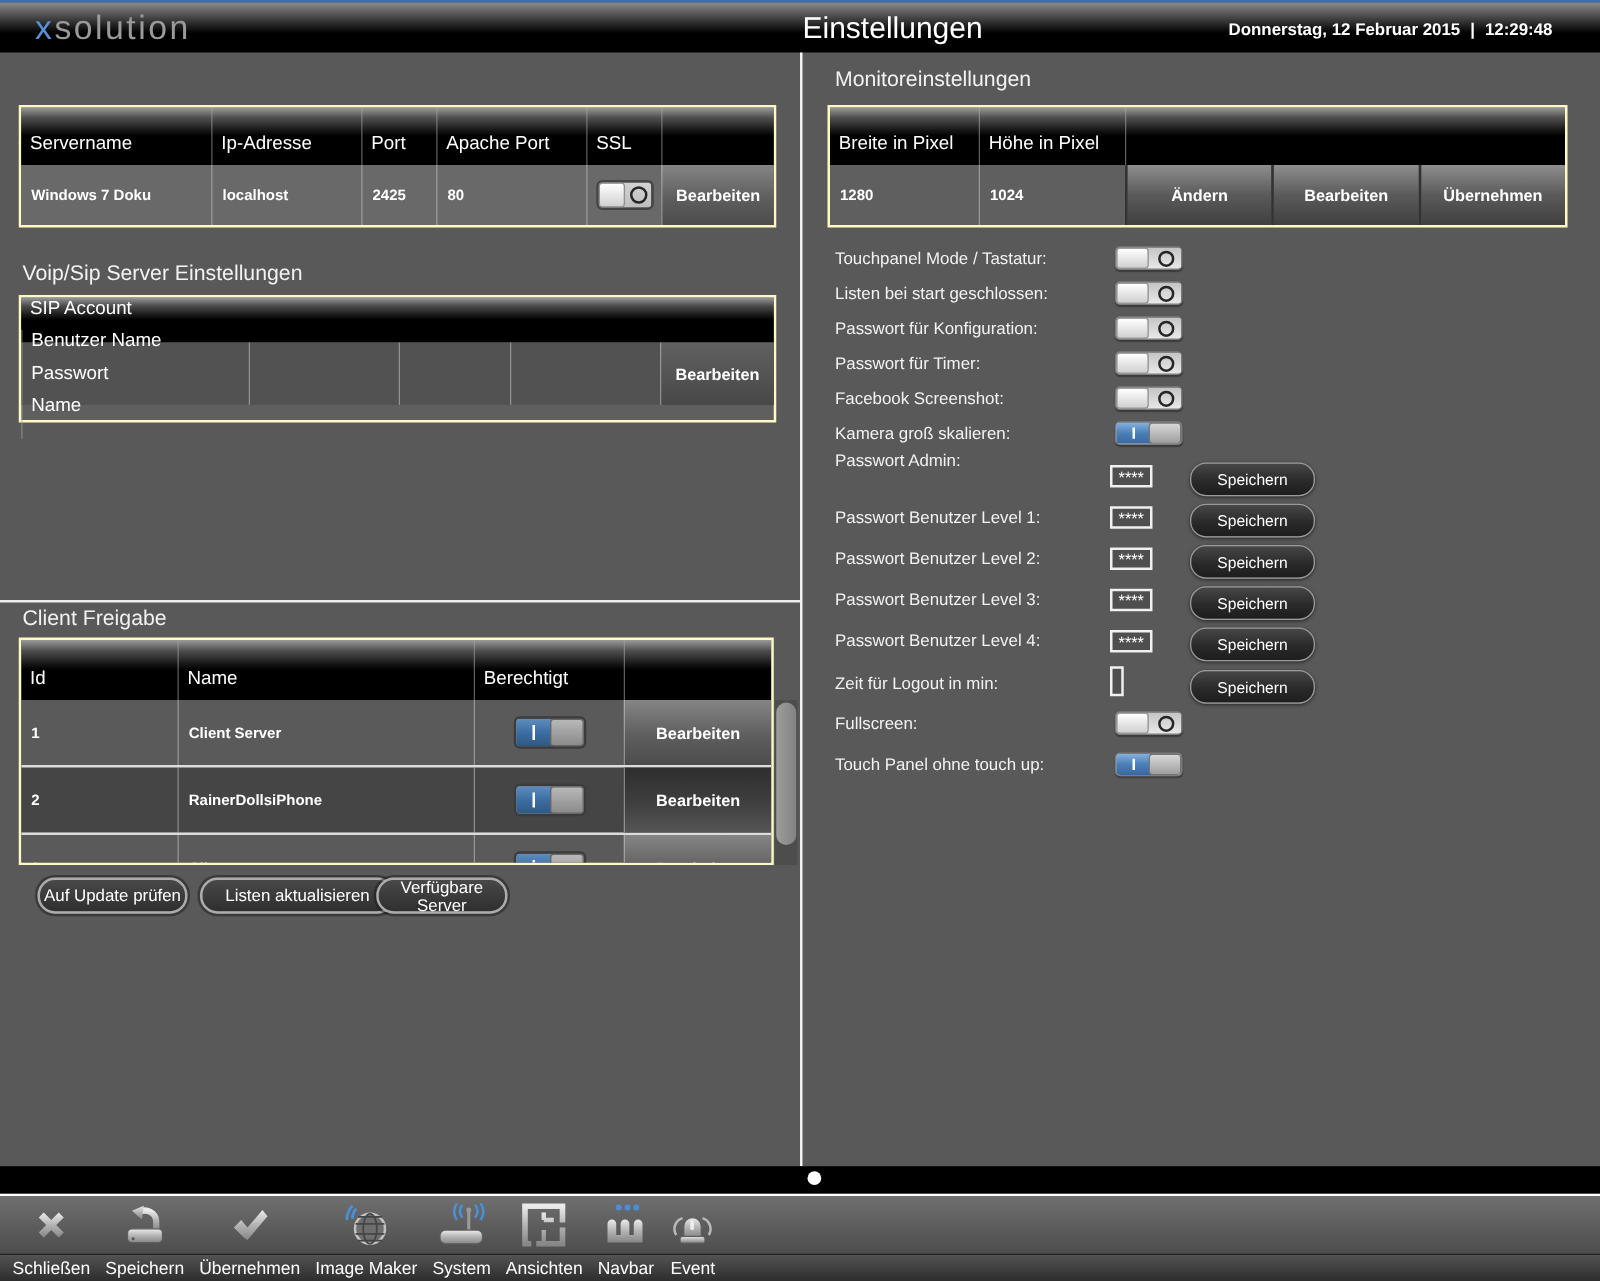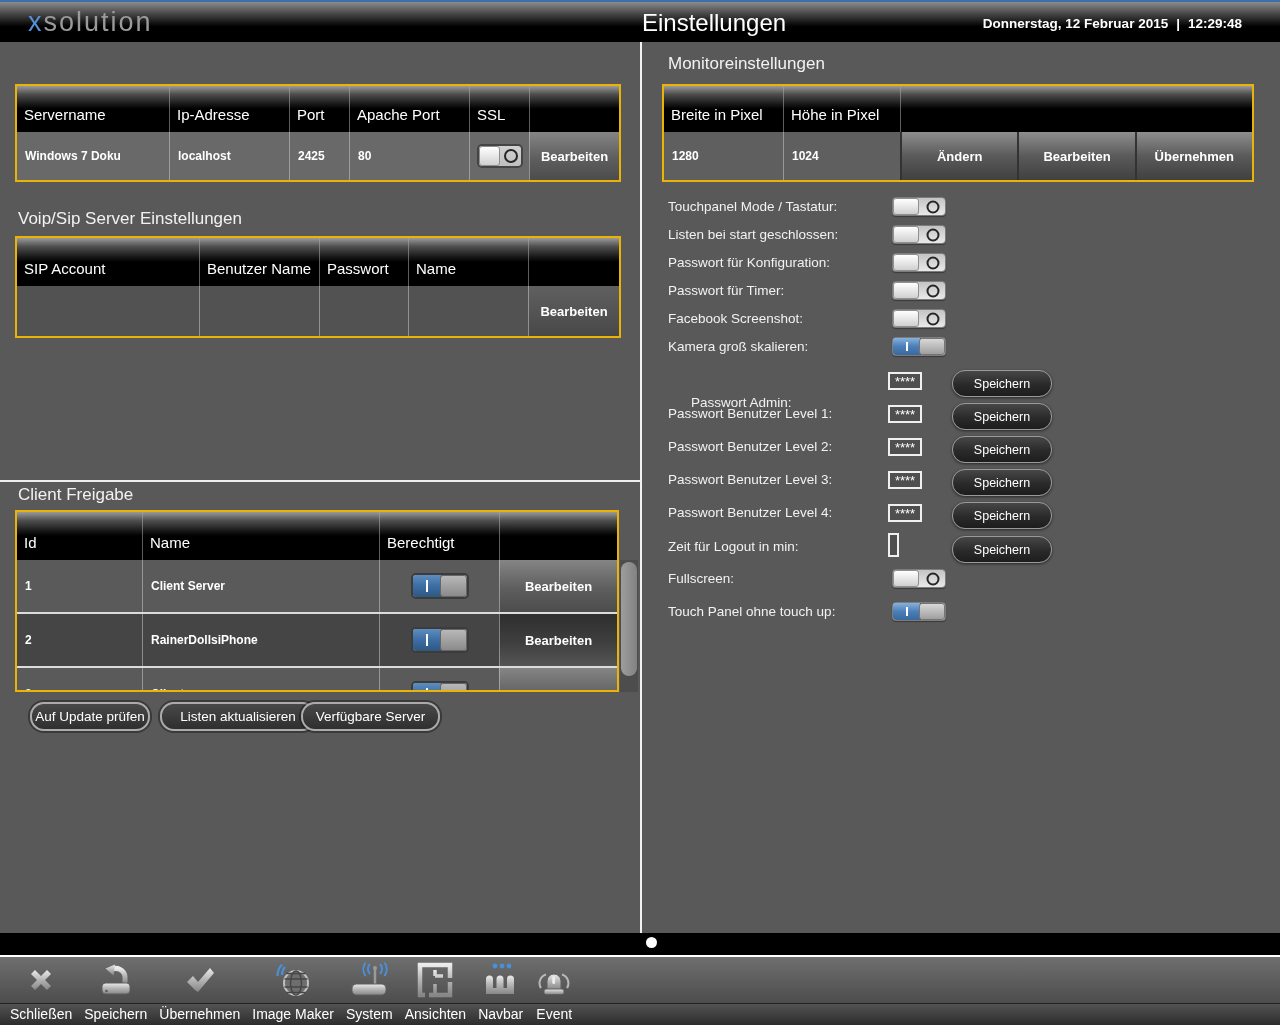--- a/index.html
+++ b/index.html
@@ -22,7 +22,7 @@
   .section-title{position:absolute;color:#f2f2f2;font-size:17px;font-weight:400;}
 
   
-  .dtable{position:absolute;border:2px solid #eab308;box-sizing:border-box;background:#5f5f5f;}
+  .dtable{position:absolute;border:2px solid #fef9c3;box-sizing:border-box;background:#5f5f5f;}
   .thead{display:flex;height:46px;
          background:linear-gradient(180deg,#9a9a9a 0%,#4e4e4e 18%,#161616 40%,#000 50%,#000 100%);}
   .th{box-sizing:border-box;color:#fff;font-size:15px;padding:0 0 9px 7px;display:flex;align-items:flex-end;

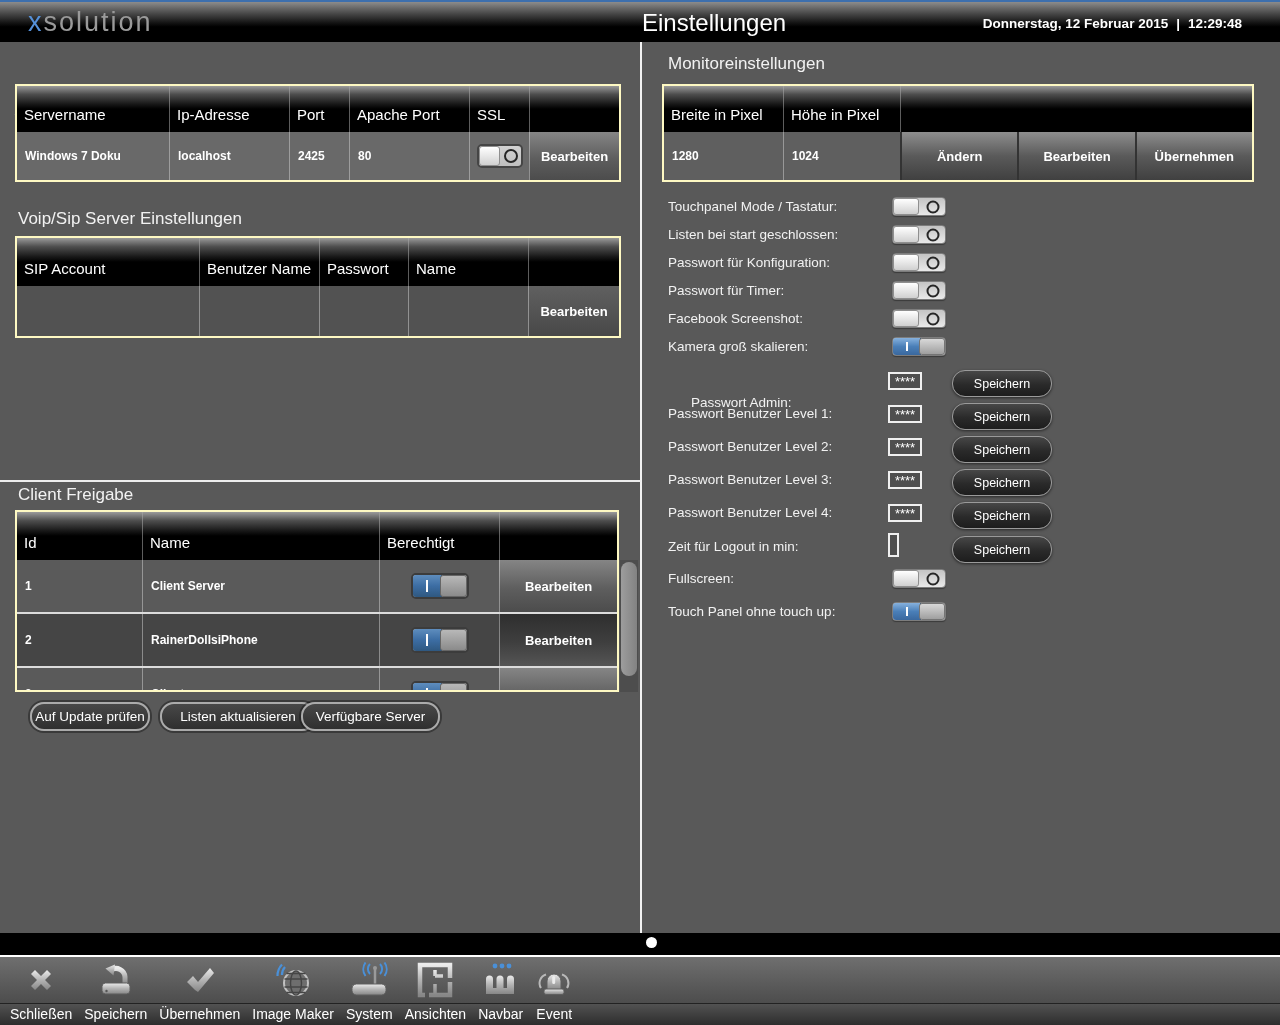--- a/index.html
+++ b/index.html
@@ -37,7 +37,7 @@
   .td.action.pressed{background:linear-gradient(180deg,#2e2e2e 0%,#3f3f3f 55%,#555 100%);}
 
   #server-table .trow{height:48px;background:#696969;}
-  #voip-table .thead{height:48px;}
+  #voip-table .thead{height:36px;flex-direction:column;}
   #voip-table .trow{height:50px;background:#525252;}
   #client-table{overflow:hidden;}
   #client-table .thead{height:48px;}

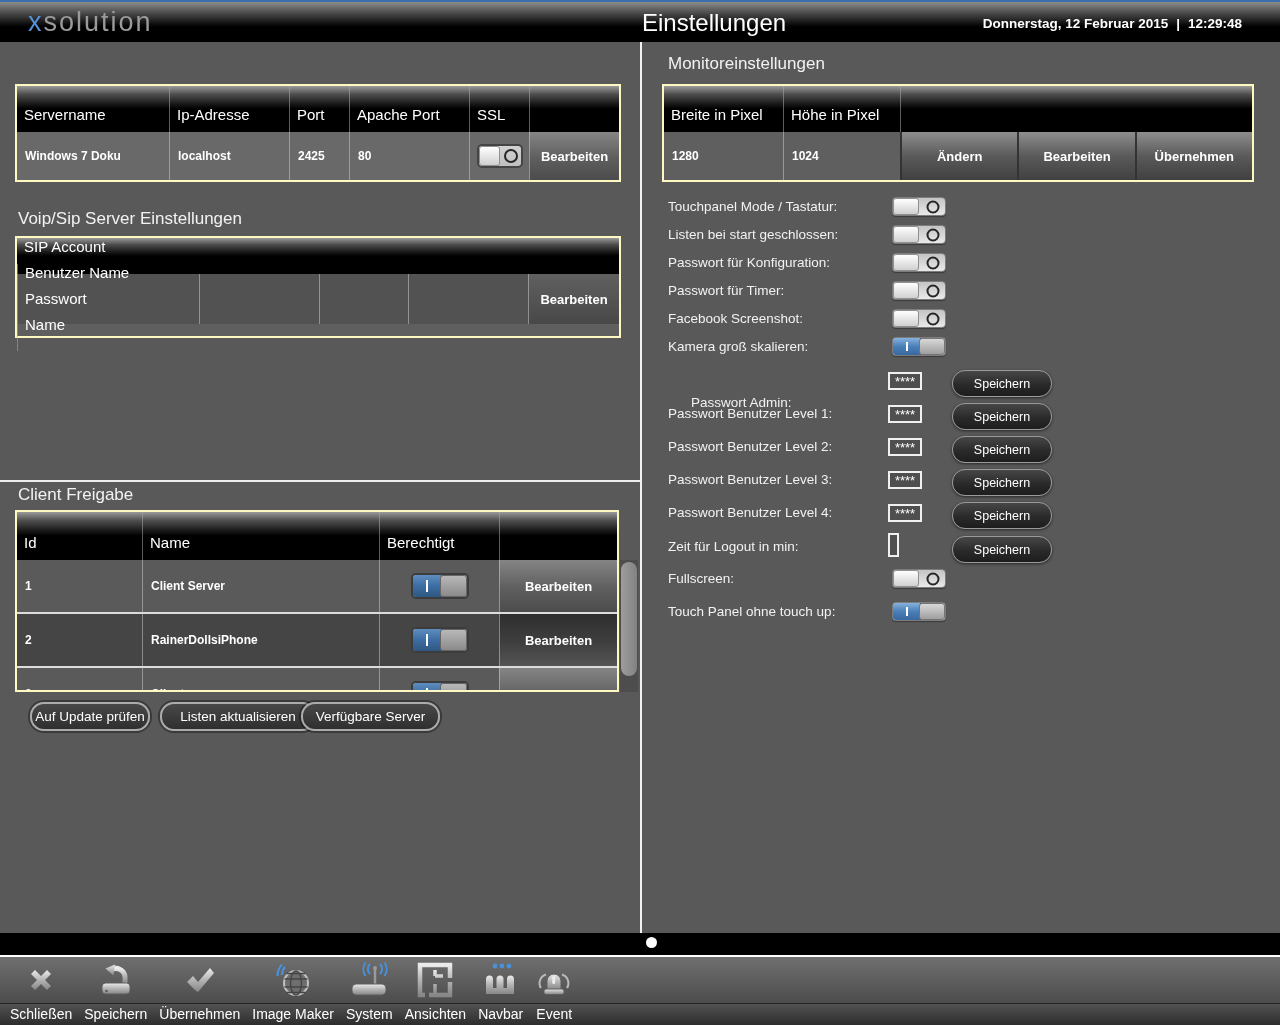--- a/index.html
+++ b/index.html
@@ -295,7 +295,7 @@
       <span class="knob"></span>
     </span>
 
-  <div class="set-label" style="top:395px;margin-left:23px;">Passwort Admin:</div>
+  <div class="set-label" style="top:361px;">Passwort Admin:</div>
   <input class="pwd-input" style="top: 372px;" value="****">
   <div class="btn-save" style="top:370px;">Speichern</div>
 

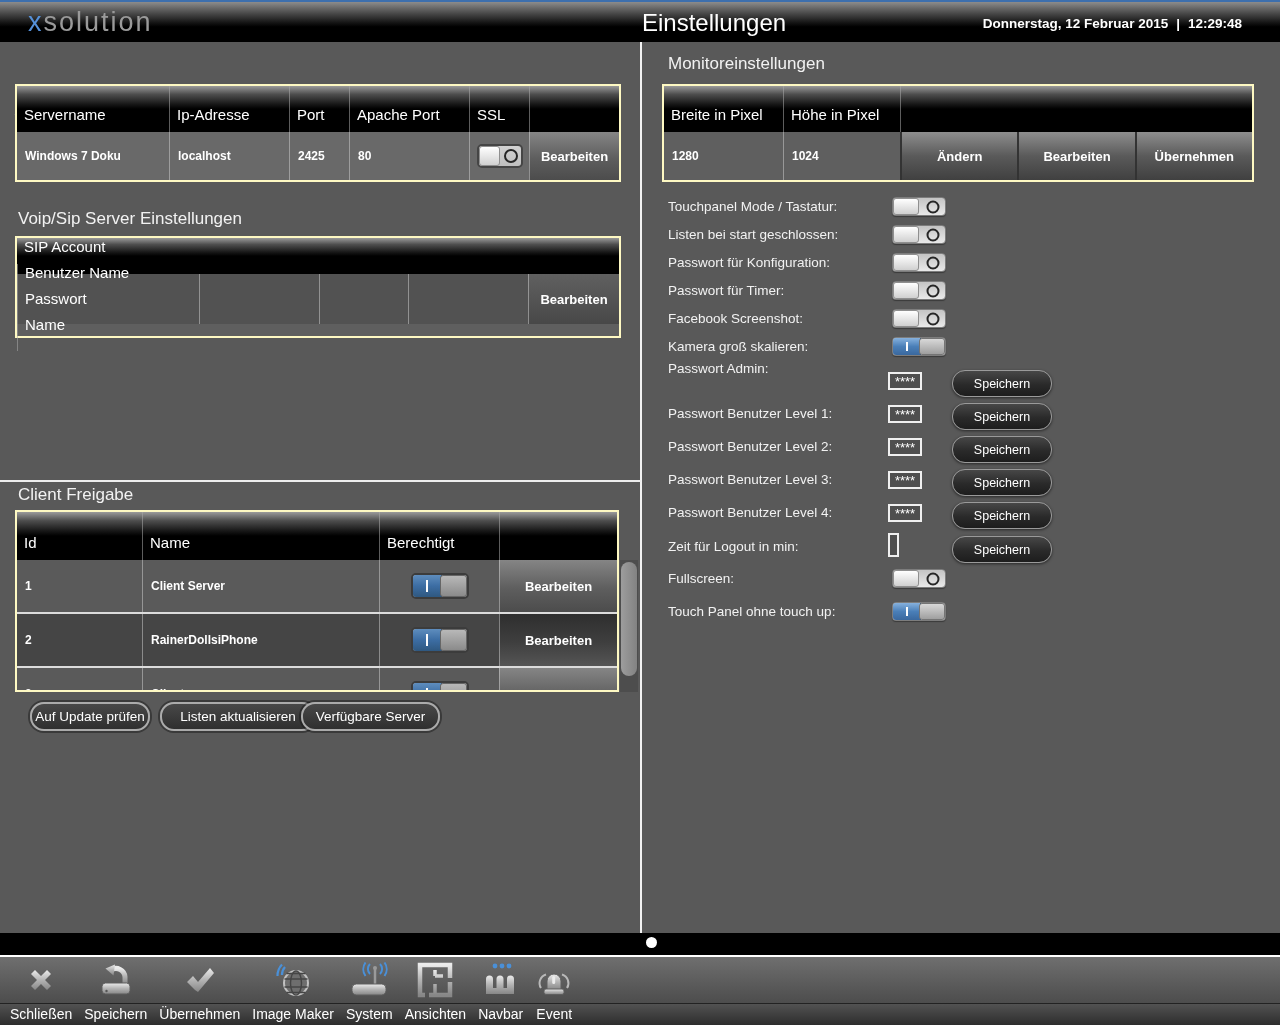--- a/index.html
+++ b/index.html
@@ -239,7 +239,7 @@
 
   <div class="pill" style="left:30px;top:702px;width:120px;">Auf Update prüfen</div>
   <div class="pill" style="left:160px;top:702px;width:156px;">Listen aktualisieren</div>
-  <div class="pill" style="left:301px;top:702px;width:139px;text-align:center;">Verfügbare Server</div>
+  <div class="pill" style="left:301px;top:702px;width:105px;text-align:center;">Verfügbare Server</div>
 
   <div class="section-title" style="left:668px;top:54px;">Monitoreinstellungen</div>
   <div class="dtable" id="monitor-table" style="left:662px;top:84px;width:592px;height:98px;">

